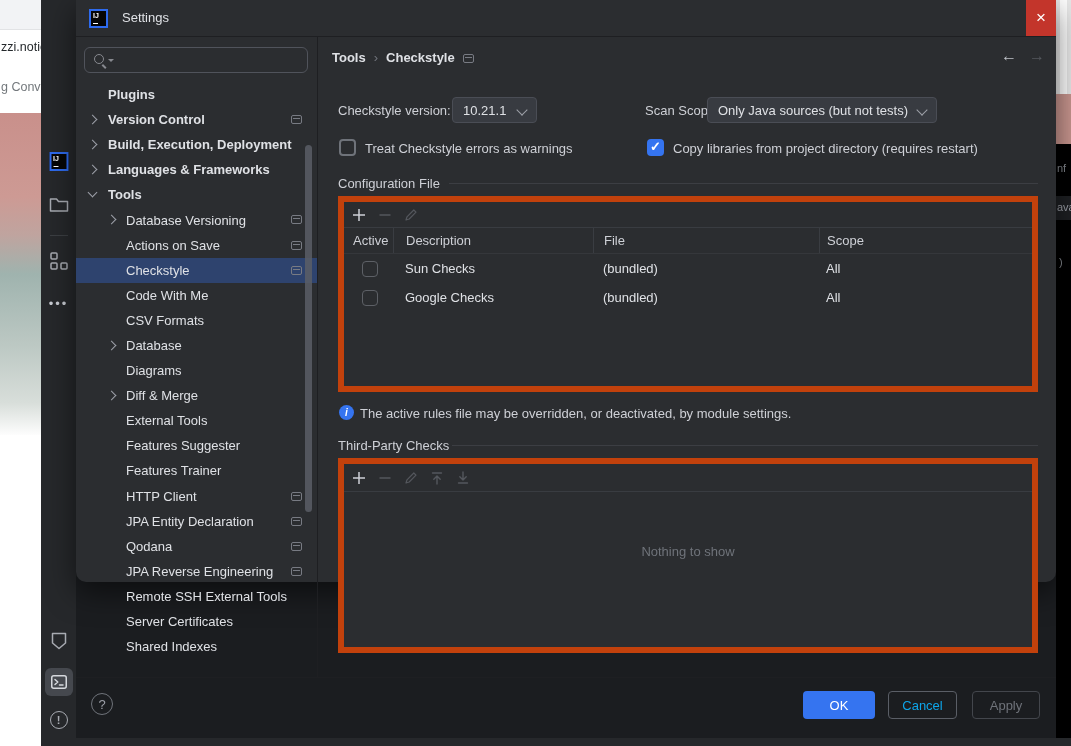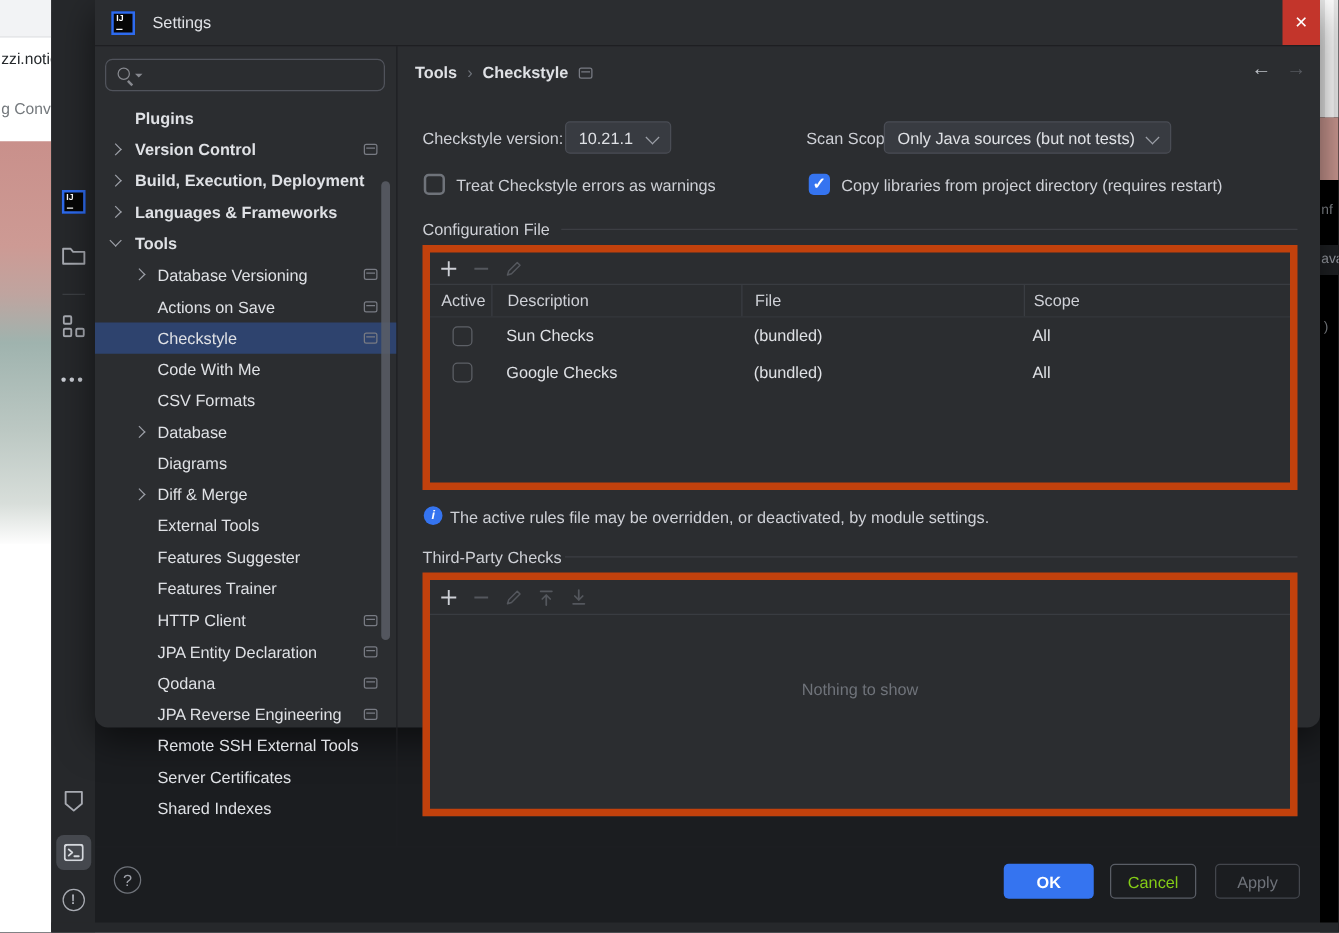--- a/index.html
+++ b/index.html
@@ -113,7 +113,7 @@
   .help-btn { position:absolute; left:15px; top:15px; width:22px; height:22px; border:1px solid #6F737A; border-radius:50%;
               color:#9DA0A8; font-size:13px; display:flex; align-items:center; justify-content:center; }
   .btn { position:absolute; top:13px; height:28px; border-radius:4px; font-size:13px; display:flex; align-items:center; justify-content:center; font-family:"Liberation Sans",sans-serif; }
-  .btn-ok { left:727px; width:72px; background:#3574F0; color:#FFF; font-weight:700; }
+  .btn-ok { left:727px; width:72px; background:#3574F0; color:#FFF; font-weight:400; }
   .btn-cancel { left:812px; width:69px; border:1px solid #5A5E66; color:#84cc16; background:transparent; }
   .btn-apply { left:896px; width:68px; border:1px solid #43464C; color:#6F737A; background:transparent; }
 

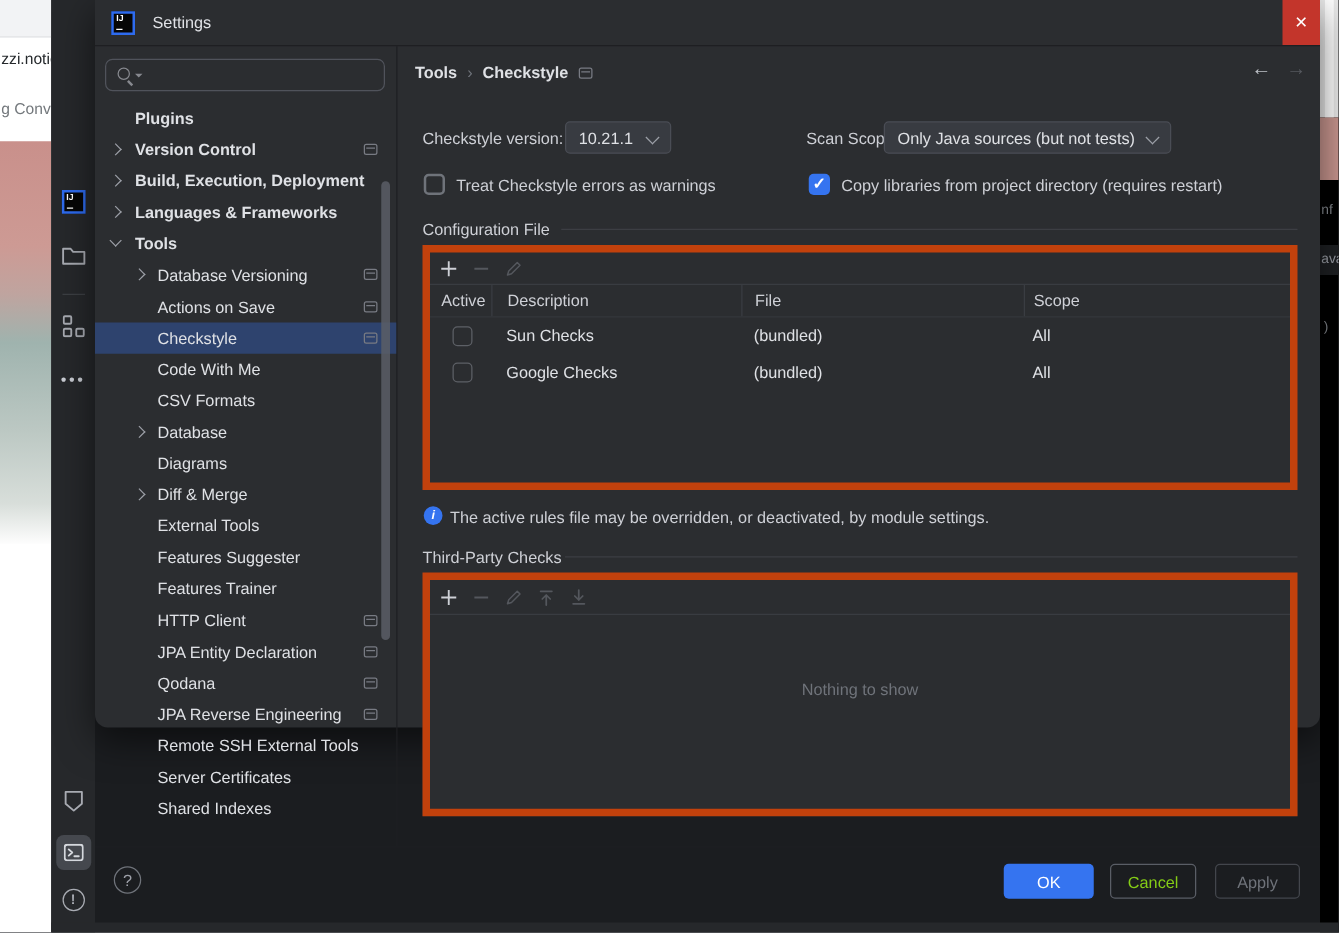--- a/index.html
+++ b/index.html
@@ -114,7 +114,7 @@
               color:#9DA0A8; font-size:13px; display:flex; align-items:center; justify-content:center; }
   .btn { position:absolute; top:13px; height:28px; border-radius:4px; font-size:13px; display:flex; align-items:center; justify-content:center; font-family:"Liberation Sans",sans-serif; }
   .btn-ok { left:727px; width:72px; background:#3574F0; color:#FFF; font-weight:400; }
-  .btn-cancel { left:812px; width:69px; border:1px solid #5A5E66; color:#84cc16; background:transparent; }
+  .btn-cancel { left:812px; width:69px; border:1px solid #5A5E66; color:#0ea5e9; background:transparent; }
   .btn-apply { left:896px; width:68px; border:1px solid #43464C; color:#6F737A; background:transparent; }
 
   .bottombar { position:absolute; left:41px; top:738px; width:1030px; height:8px; background:#26282B; }

